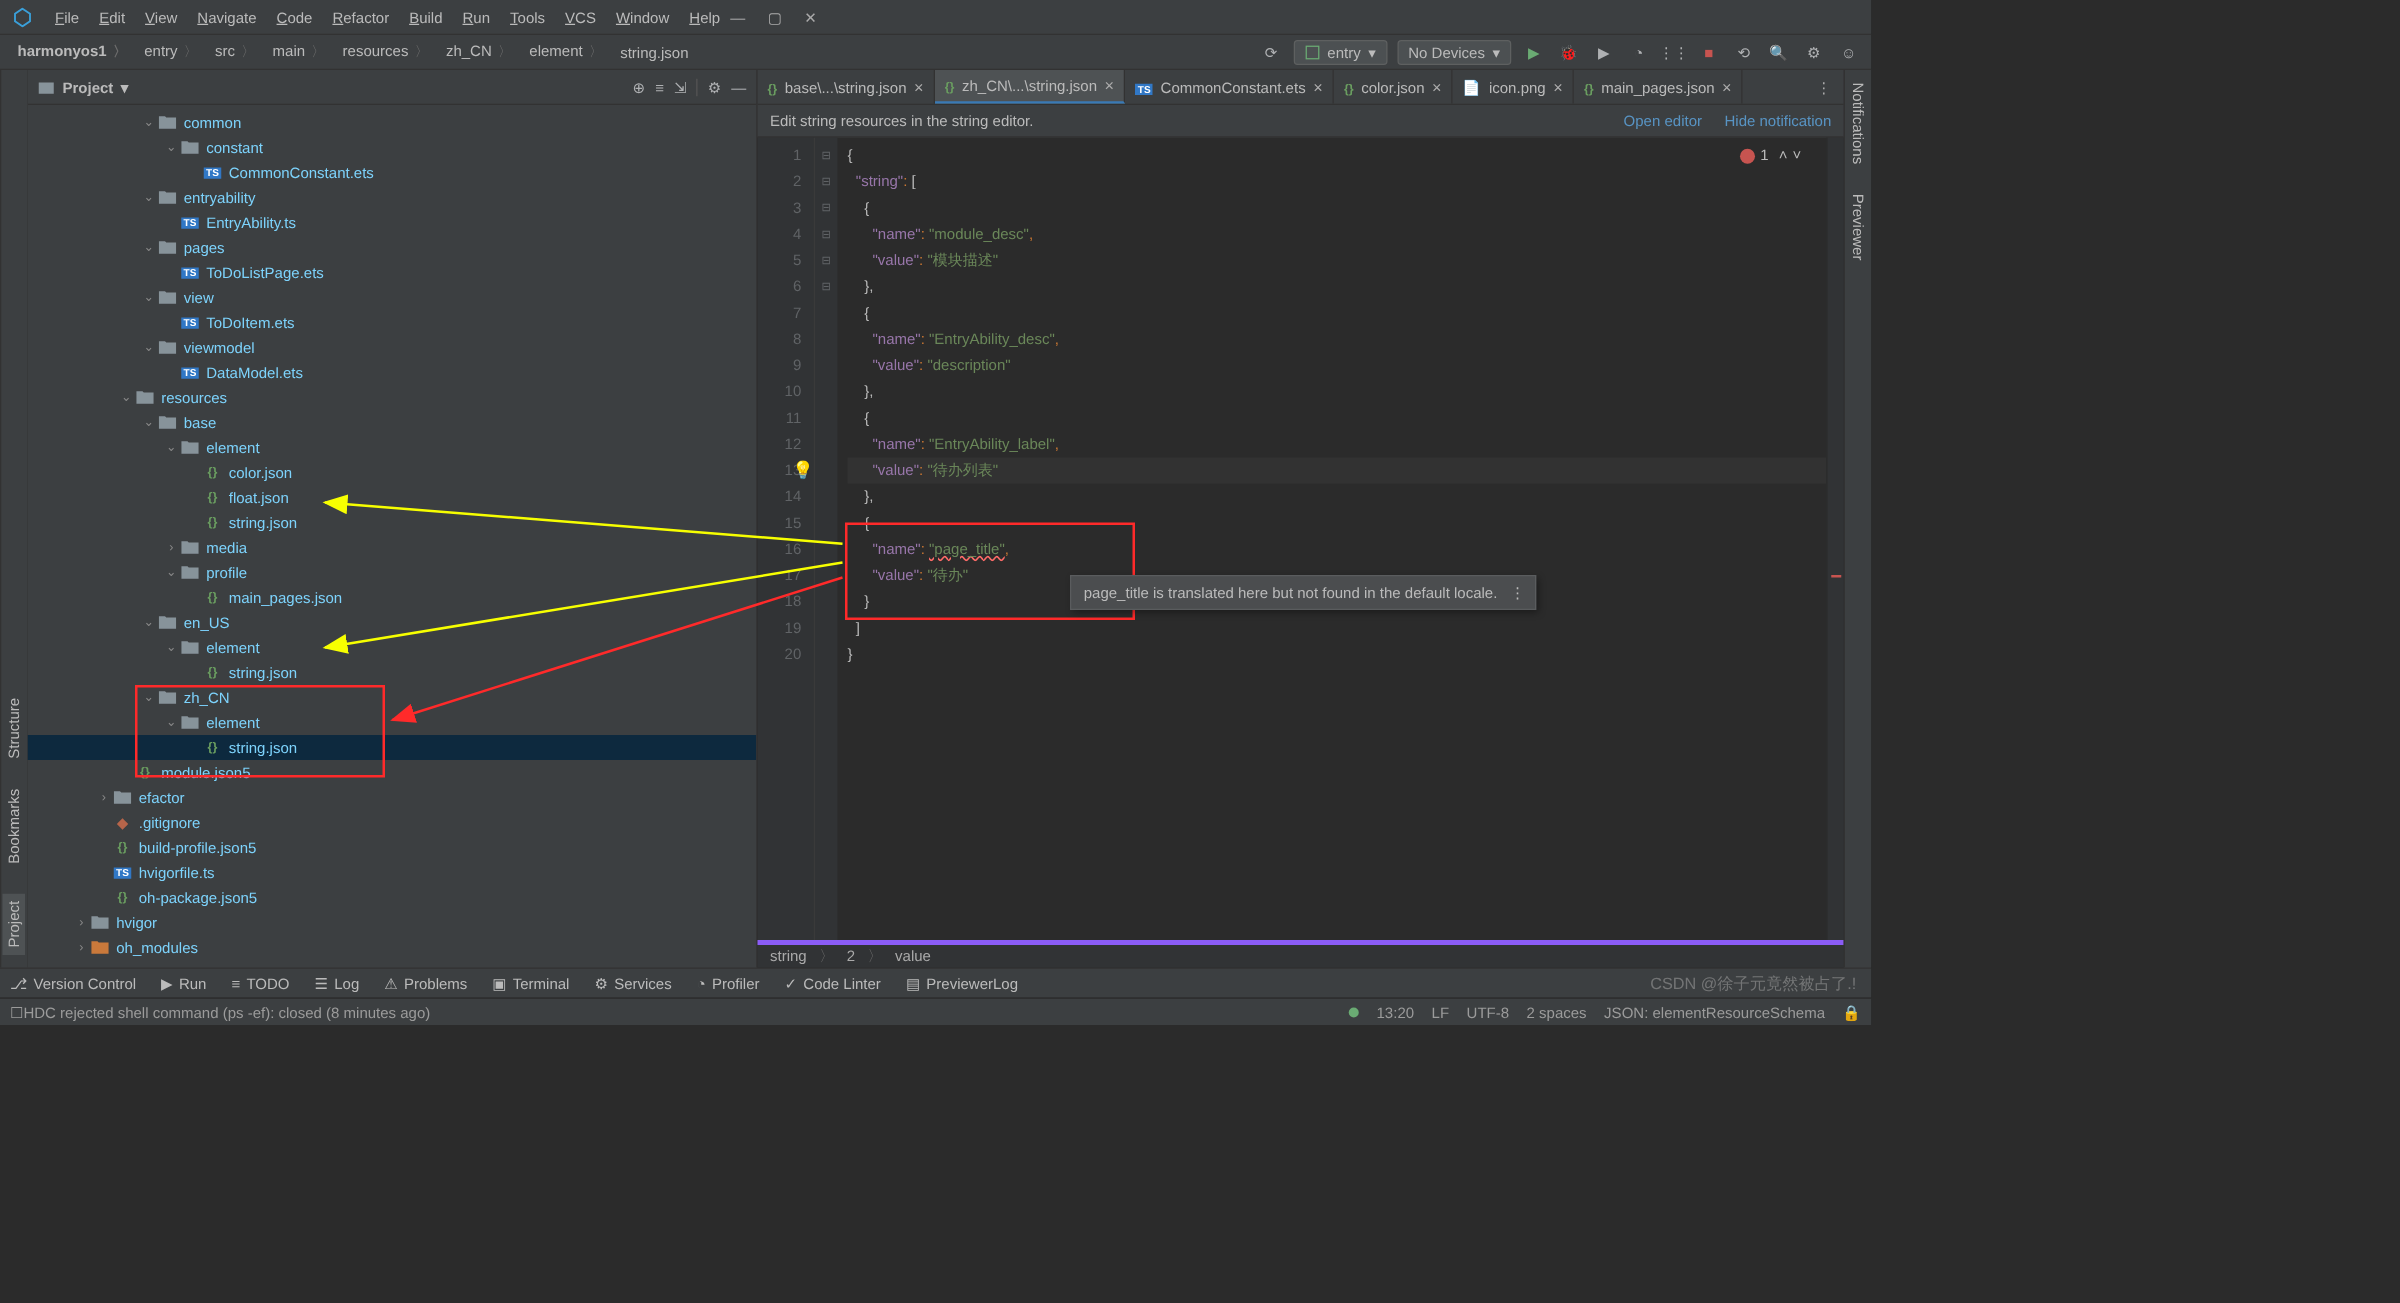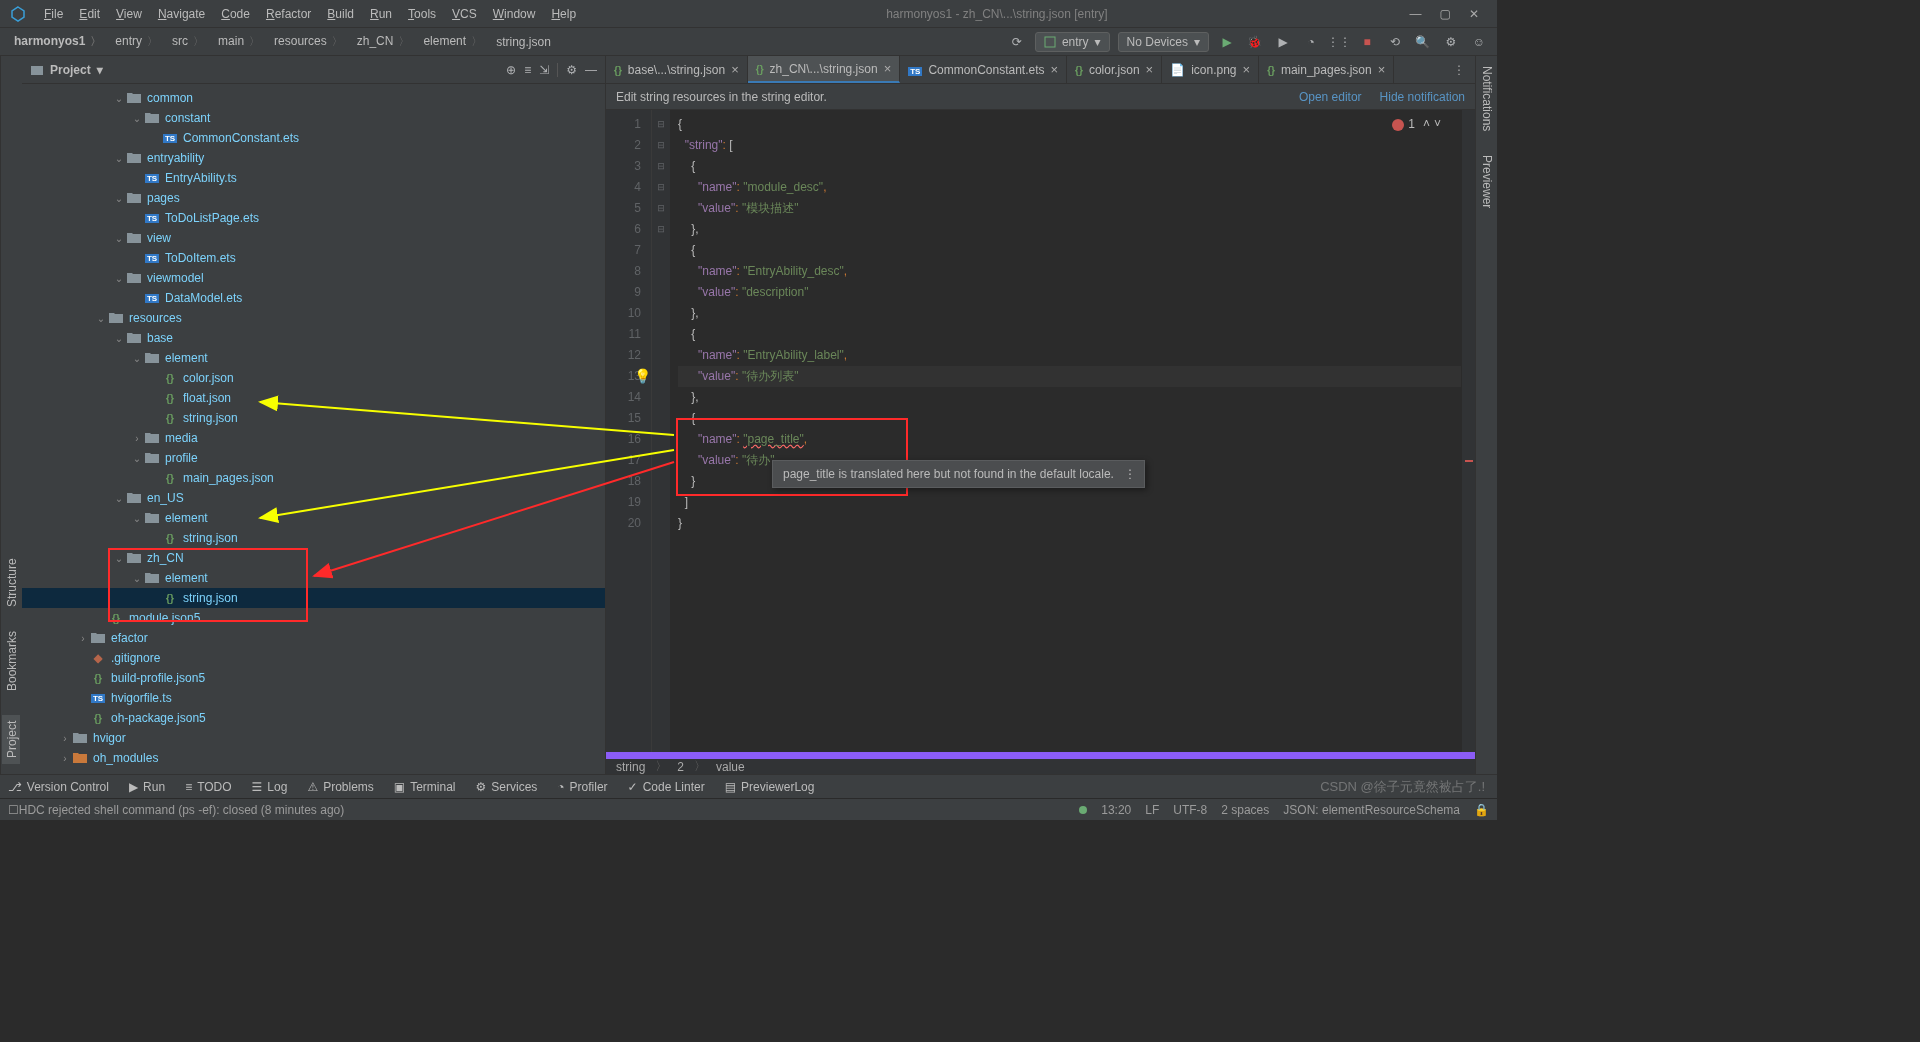--- a/index.html
+++ b/index.html
@@ -101,7 +101,6 @@
       <span class="menu-item"><u>W</u>indow</span>
       <span class="menu-item"><u>H</u>elp</span>
     </div>
-  <div class="title">harmonyos1 - zh_CN\...\string.json [entry]</div>
   <div class="win-ctrl">
     <span>—</span>
     <span>▢</span>

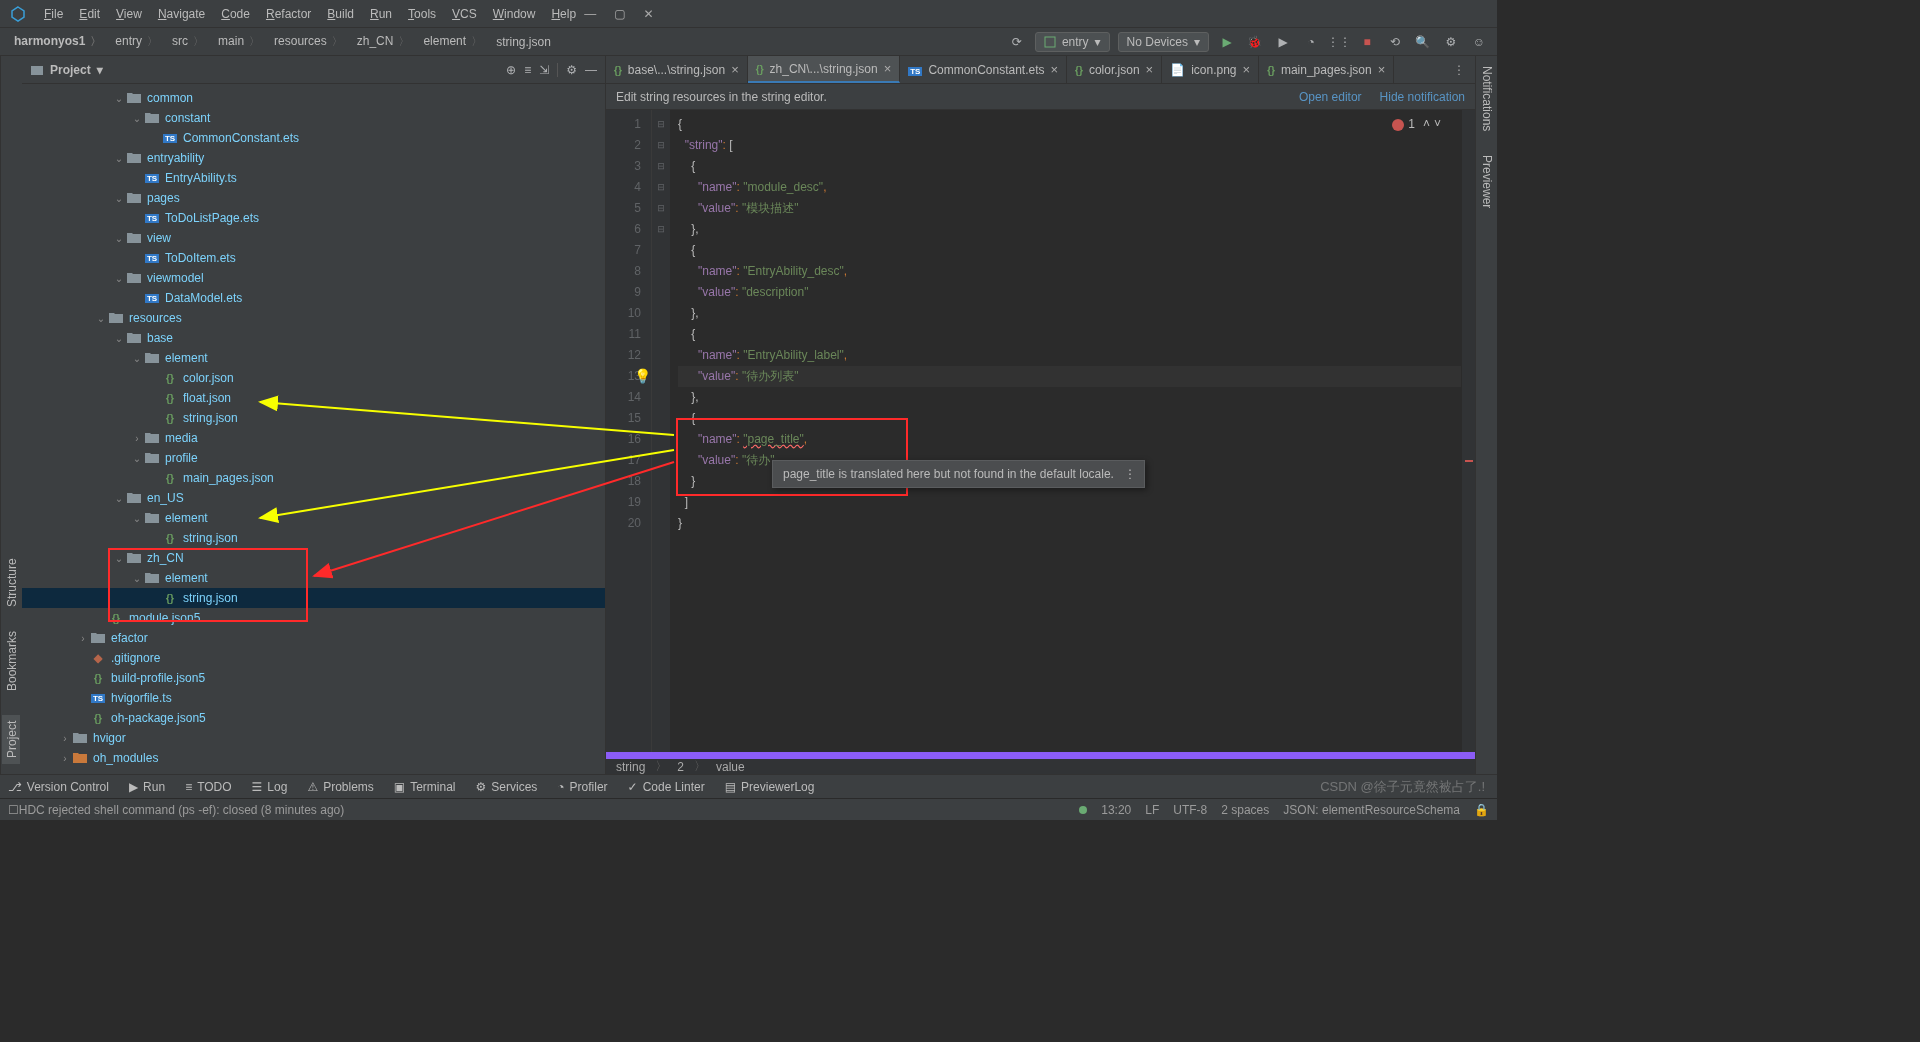--- a/index.html
+++ b/index.html
@@ -62,7 +62,7 @@
 .err-count .dot { width:12px; height:12px; border-radius:50%; background:#c75450; display:inline-block; }
 .red-mark { position:absolute; width:8px; height:2px; background:#c75450; right:2px; }
 
-.hint-pop { position:absolute; left:772px; top:460px; background:#4b4d4f; border:1px solid #5a5c5e; padding:6px 30px 6px 10px; color:#bbbbbb; z-index:50; display:flex; align-items:center; box-shadow:2px 2px 6px rgba(0,0,0,0.4); }
+.hint-pop { position:absolute; left:856px; top:460px; background:#4b4d4f; border:1px solid #5a5c5e; padding:6px 30px 6px 10px; color:#bbbbbb; z-index:50; display:flex; align-items:center; box-shadow:2px 2px 6px rgba(0,0,0,0.4); }
 .hint-pop .more { position:absolute; right:8px; color:#bbbbbb; }
 
 .annot-box { position:absolute; border:2px solid #ff2a2a; pointer-events:none; z-index:40; }

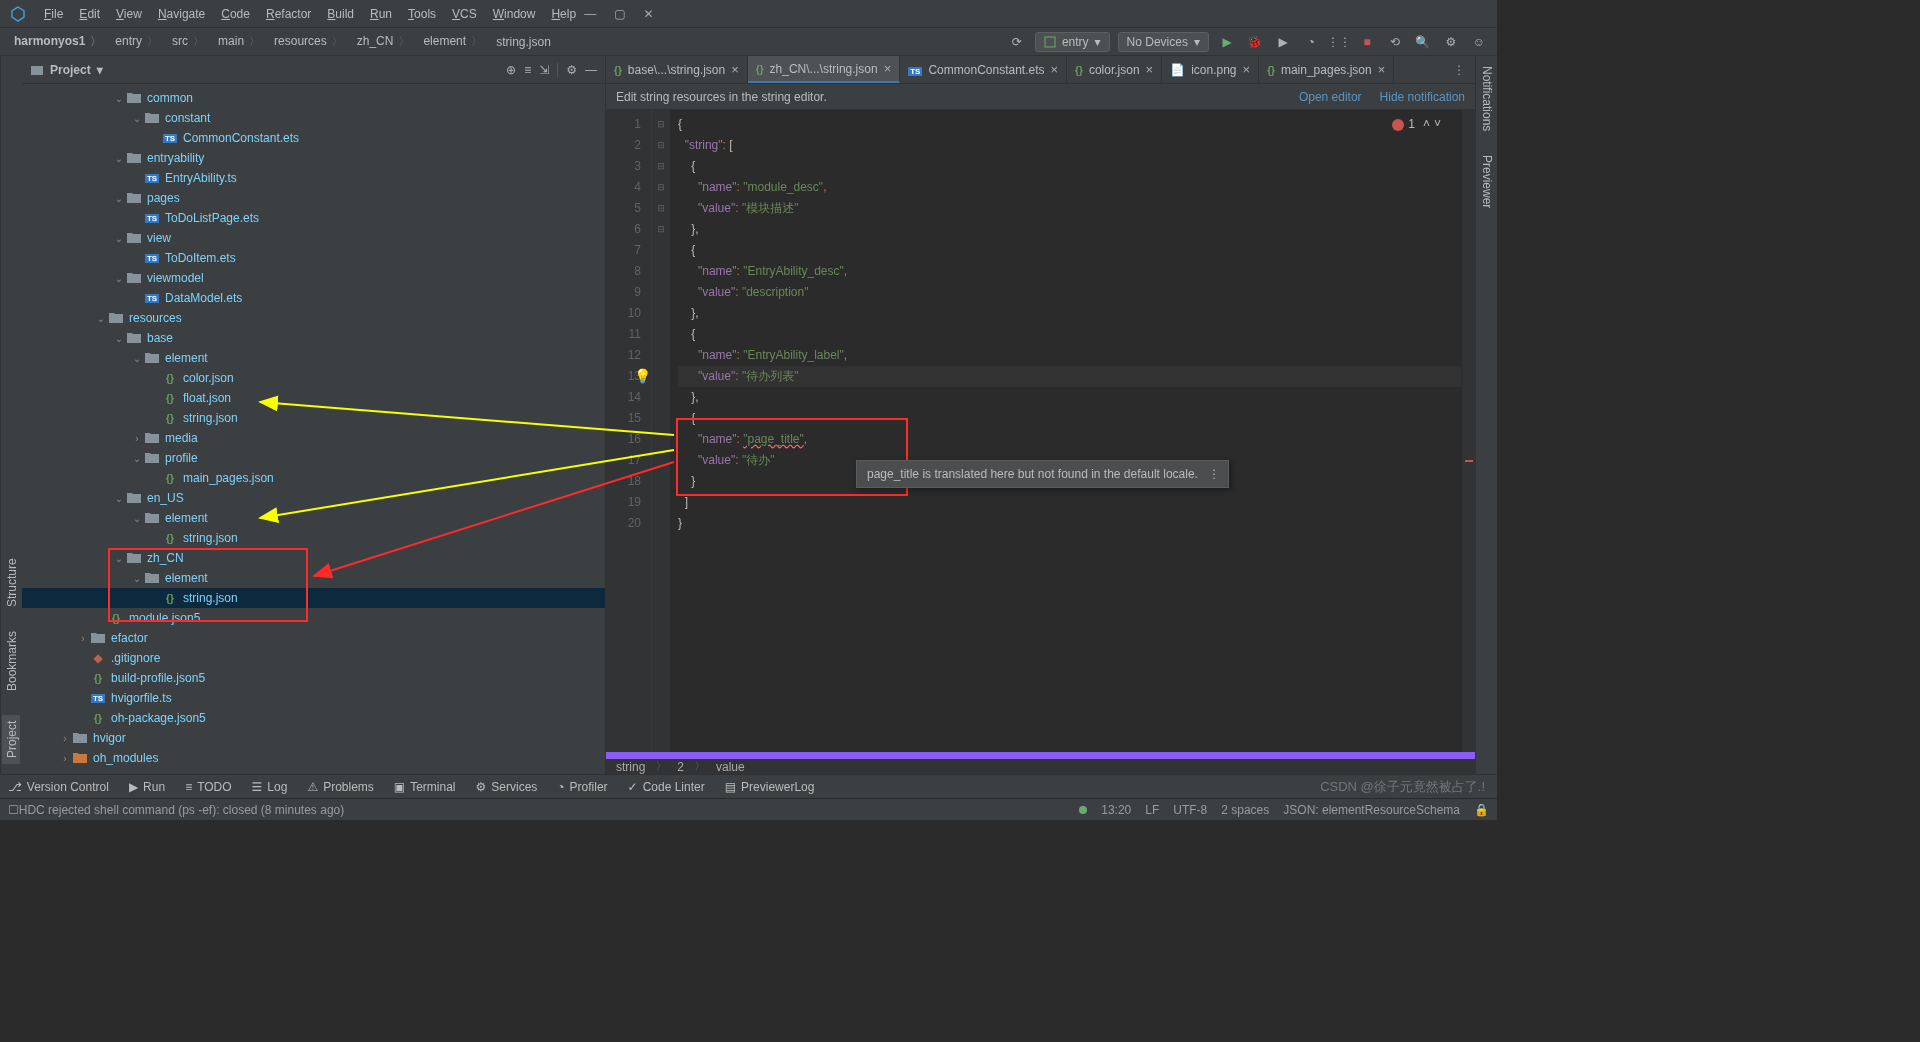--- a/index.html
+++ b/index.html
@@ -68,7 +68,7 @@
 .annot-box { position:absolute; border:2px solid #ff2a2a; pointer-events:none; z-index:40; }
 .arrow-svg { position:absolute; pointer-events:none; z-index:39; }
 
-.code-breadcrumb { height:22px; border-top:7px solid #8b5cf6; display:flex; align-items:center; padding:0 10px; color:#aaaaaa; background:#313335; gap:4px; }
+.code-breadcrumb { height:22px; border-top:4px solid #8b5cf6; display:flex; align-items:center; padding:0 10px; color:#aaaaaa; background:#313335; gap:4px; }
 .code-breadcrumb span.sep { color:#666; margin:0 6px; }
 
 .bottom-tools { height:24px; background:#3c3f41; display:flex; align-items:center; padding:0 8px; gap:20px; border-top:1px solid #323232; color:#bbbbbb; }

